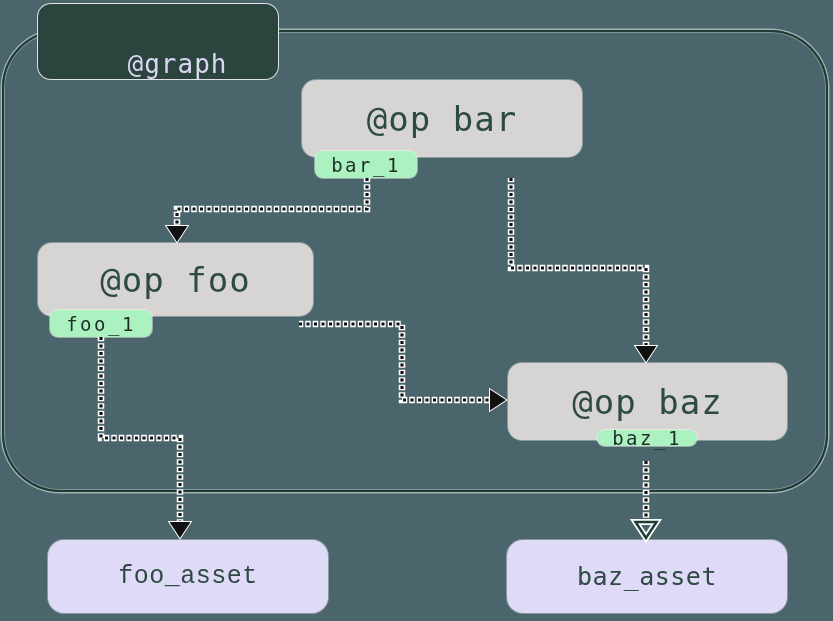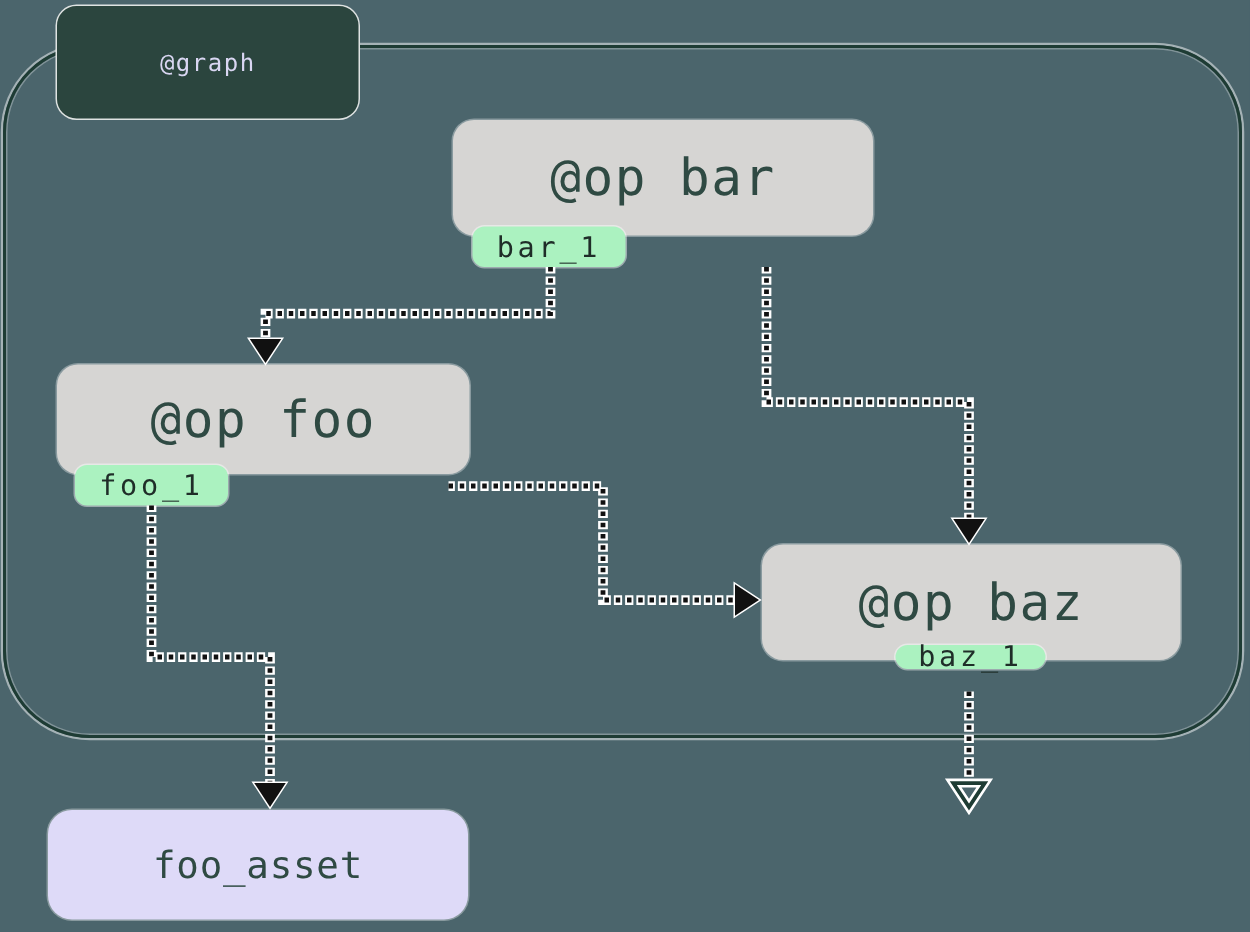--- a/index.html
+++ b/index.html
@@ -25,9 +25,9 @@
     background: var(--graph-fill, #2B453E);
     border: 1.5px solid rgba(255,255,255,0.85);
     border-radius: 14px;
-    display: flex; align-items: center; justify-content: center;
+    display: flex; align-items: flex-end; justify-content: center;
     color: var(--graph-text, #D9D6F2);
-    font-size: 16px; letter-spacing: 1px;
+    font-size: 26px; letter-spacing: 1px; padding-left: 39px;
   }
 
   

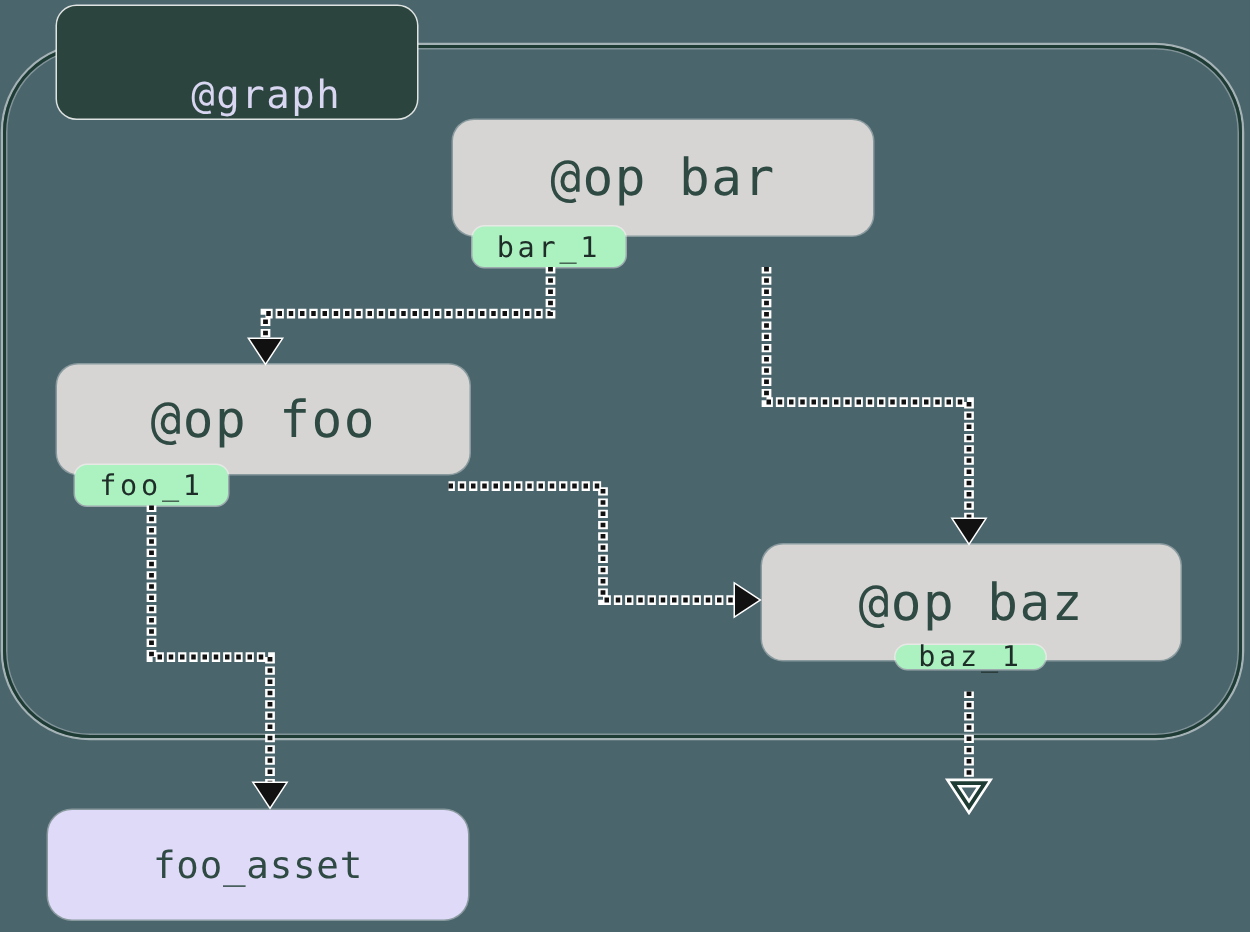--- a/index.html
+++ b/index.html
@@ -74,7 +74,7 @@
     display: flex; align-items: center; justify-content: center;
     font-size: 25px; letter-spacing: 0.5px;
   }
-  .asset-foo { left: 32px; }
+  .asset-foo { left: 48px; font-family: Liberation Mono, monospace; }
   .asset-baz { left: 507px; }
 
   

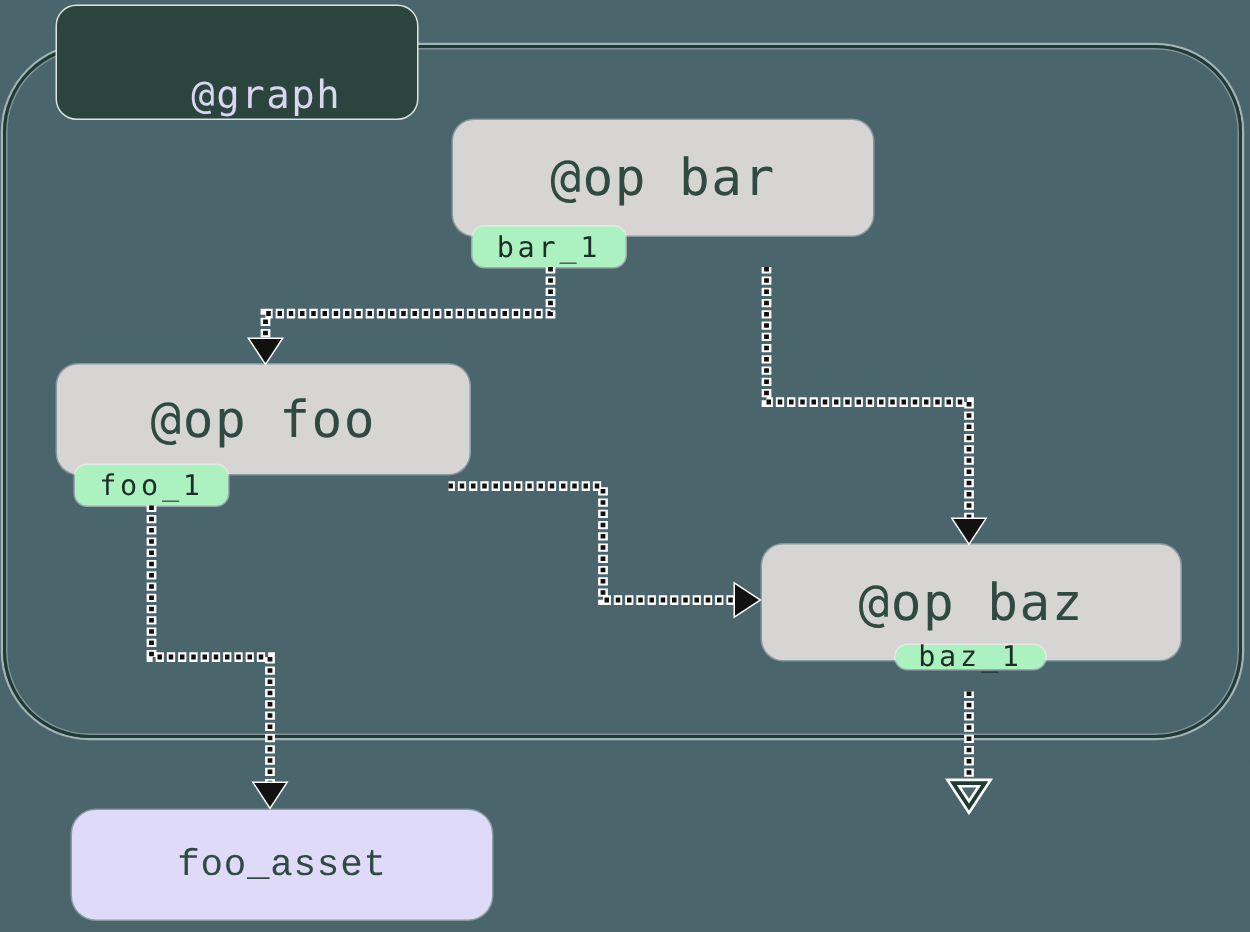--- a/index.html
+++ b/index.html
@@ -119,6 +119,9 @@
   <div class="asset asset-foo">
     <span>foo_asset</span>
   </div>
+  <div class="asset asset-baz">
+    <span>baz_asset</span>
+  </div>
 
   <svg class="edges" viewBox="0 0 833 621">
 

